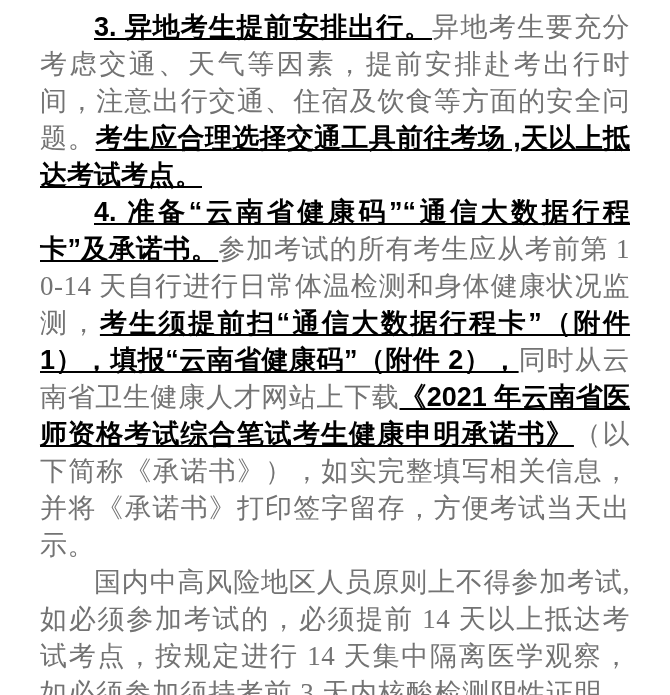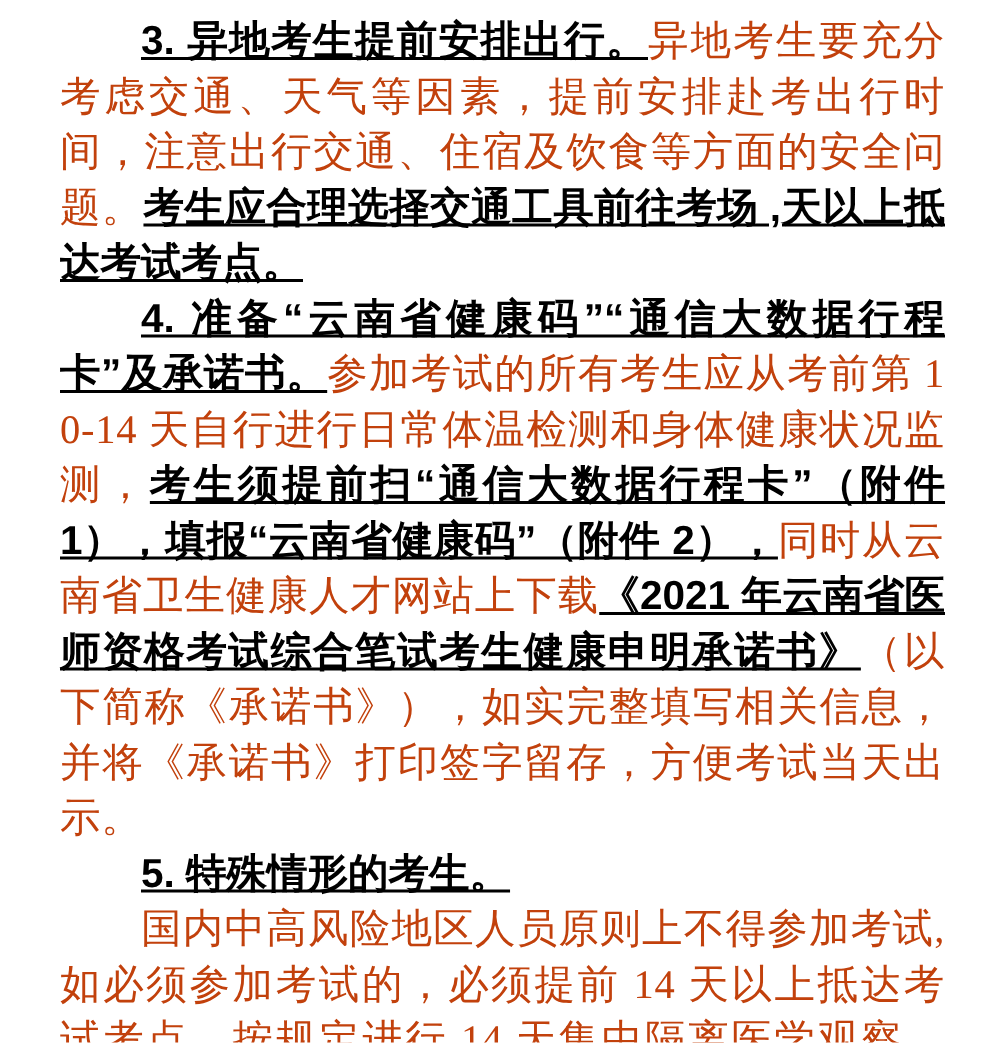--- a/index.html
+++ b/index.html
@@ -34,7 +34,7 @@
   }
   .run-regular {
     font-weight: 400;
-    color: #c2410c;
+    color: #737373;
   }
   .run-bold {
     font-weight: 700;

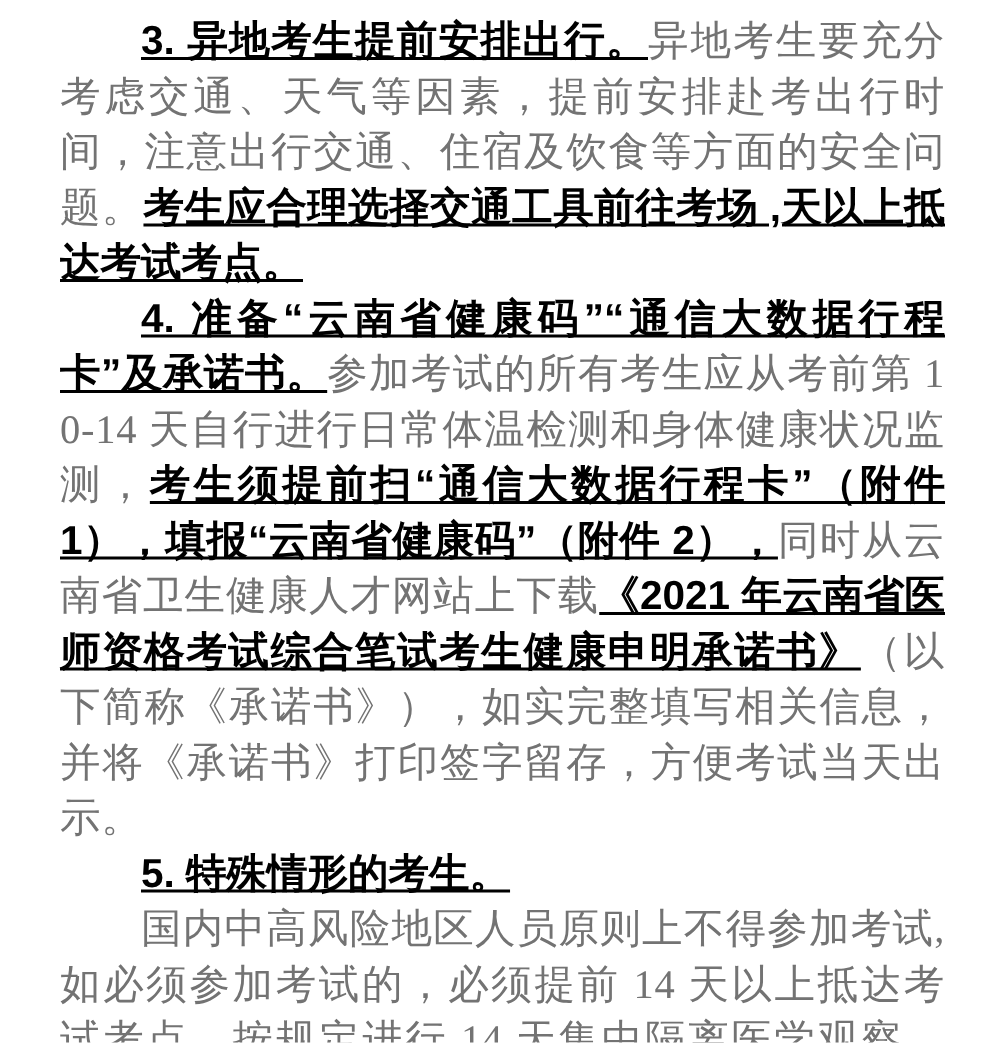--- a/index.html
+++ b/index.html
@@ -53,7 +53,6 @@
 
   <p class="para"><span class="run-bold">4. 准备“云南省健康码”“通信大数据行程卡”及承诺书。</span><span class="run-regular">参加考试的所有考生应从考前第 10-14 天自行进行日常体温检测和身体健康状况监测，</span><span class="run-bold">考生须提前扫“通信大数据行程卡”（附件 1），填报“云南省健康码”（附件 2），</span><span class="run-regular">同时从云南省卫生健康人才网站上下载</span><span class="run-bold">《2021 年云南省医师资格考试综合笔试考生健康申明承诺书》</span><span class="run-regular">（以下简称《承诺书》），如实完整填写相关信息，并将《承诺书》打印签字留存，方便考试当天出示。</span></p>
 
-  <p class="para"><span class="run-bold">5. 特殊情形的考生。</span></p>
 
   <p class="para"><span class="run-regular">国内中高风险地区人员原则上不得参加考试,如必须参加考试的，必须提前 14 天以上抵达考试考点，按规定进行 14 天集中隔离医学观察，如必须参加须持考前 3 天内核酸检测阴性证明，并经考试所在考点疾控机构和医疗机构逐一专业评估，所在考点</span></p>
 

